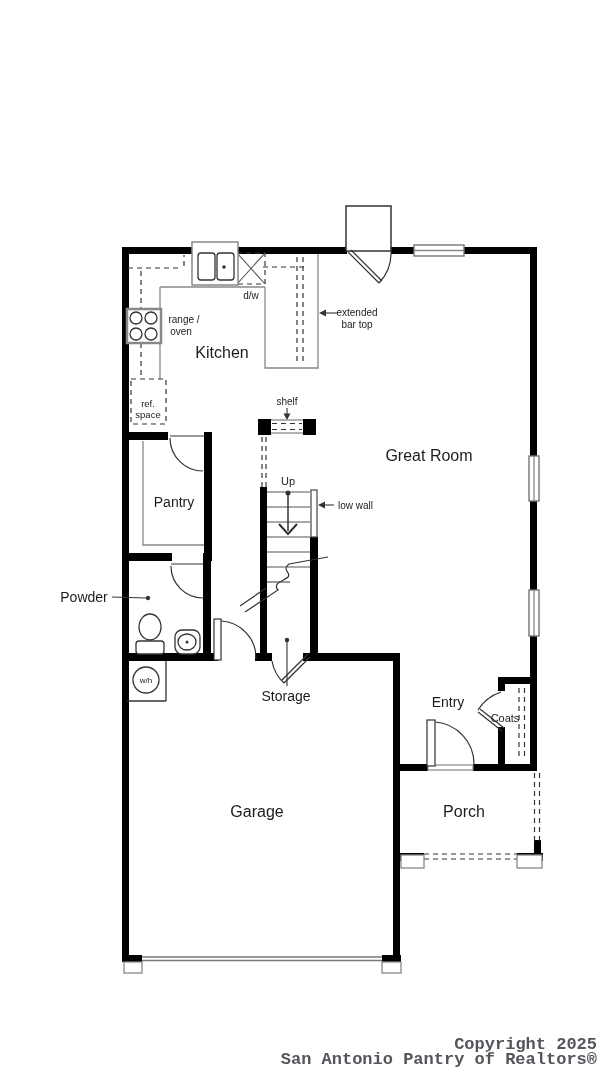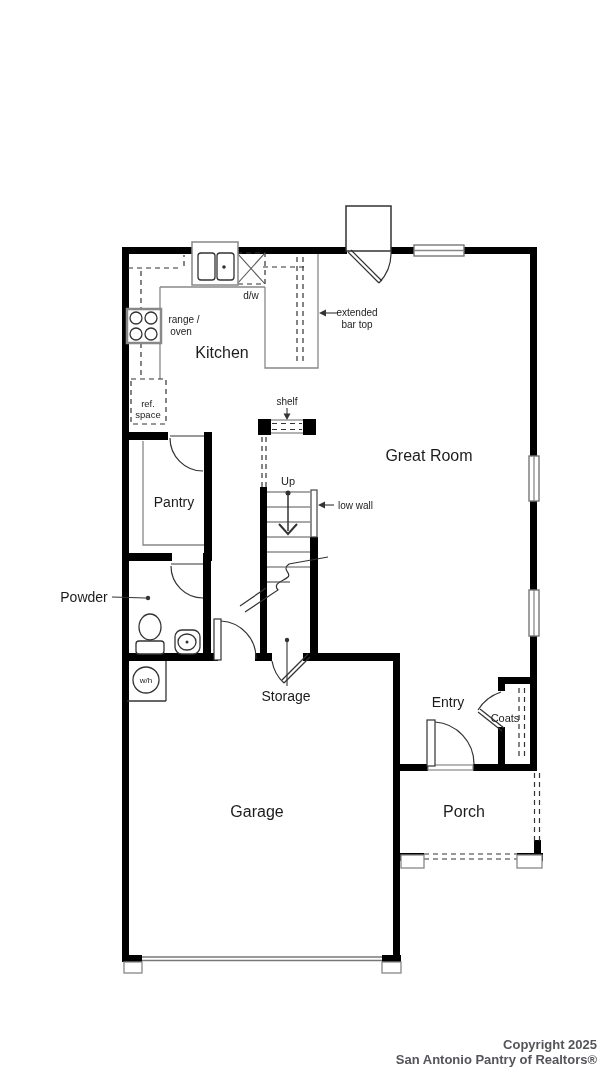--- a/index.html
+++ b/index.html
@@ -22,8 +22,8 @@
   .tread{stroke:#555555;stroke-width:1.2;}
   .winrect{fill:#ffffff;stroke:#777777;stroke-width:1.4;}
   #footer{position:absolute;right:3px;top:1037px;text-align:right;
-          font-weight:bold;font-size:13px;line-height:15px;color:#54555b;
-          text-shadow:0 0 2px #fff,0 0 2px #fff,1px 1px 1px #fff,-1px -1px 1px #fff;}
+          font-weight:bold;font-size:17px;line-height:15px;color:#54555b;
+          text-shadow:0 0 2px #fff,0 0 2px #fff,1px 1px 1px #fff,-1px -1px 1px #fff;font-family:Liberation Mono, monospace;}
 </style>
 </head>
 <body>

